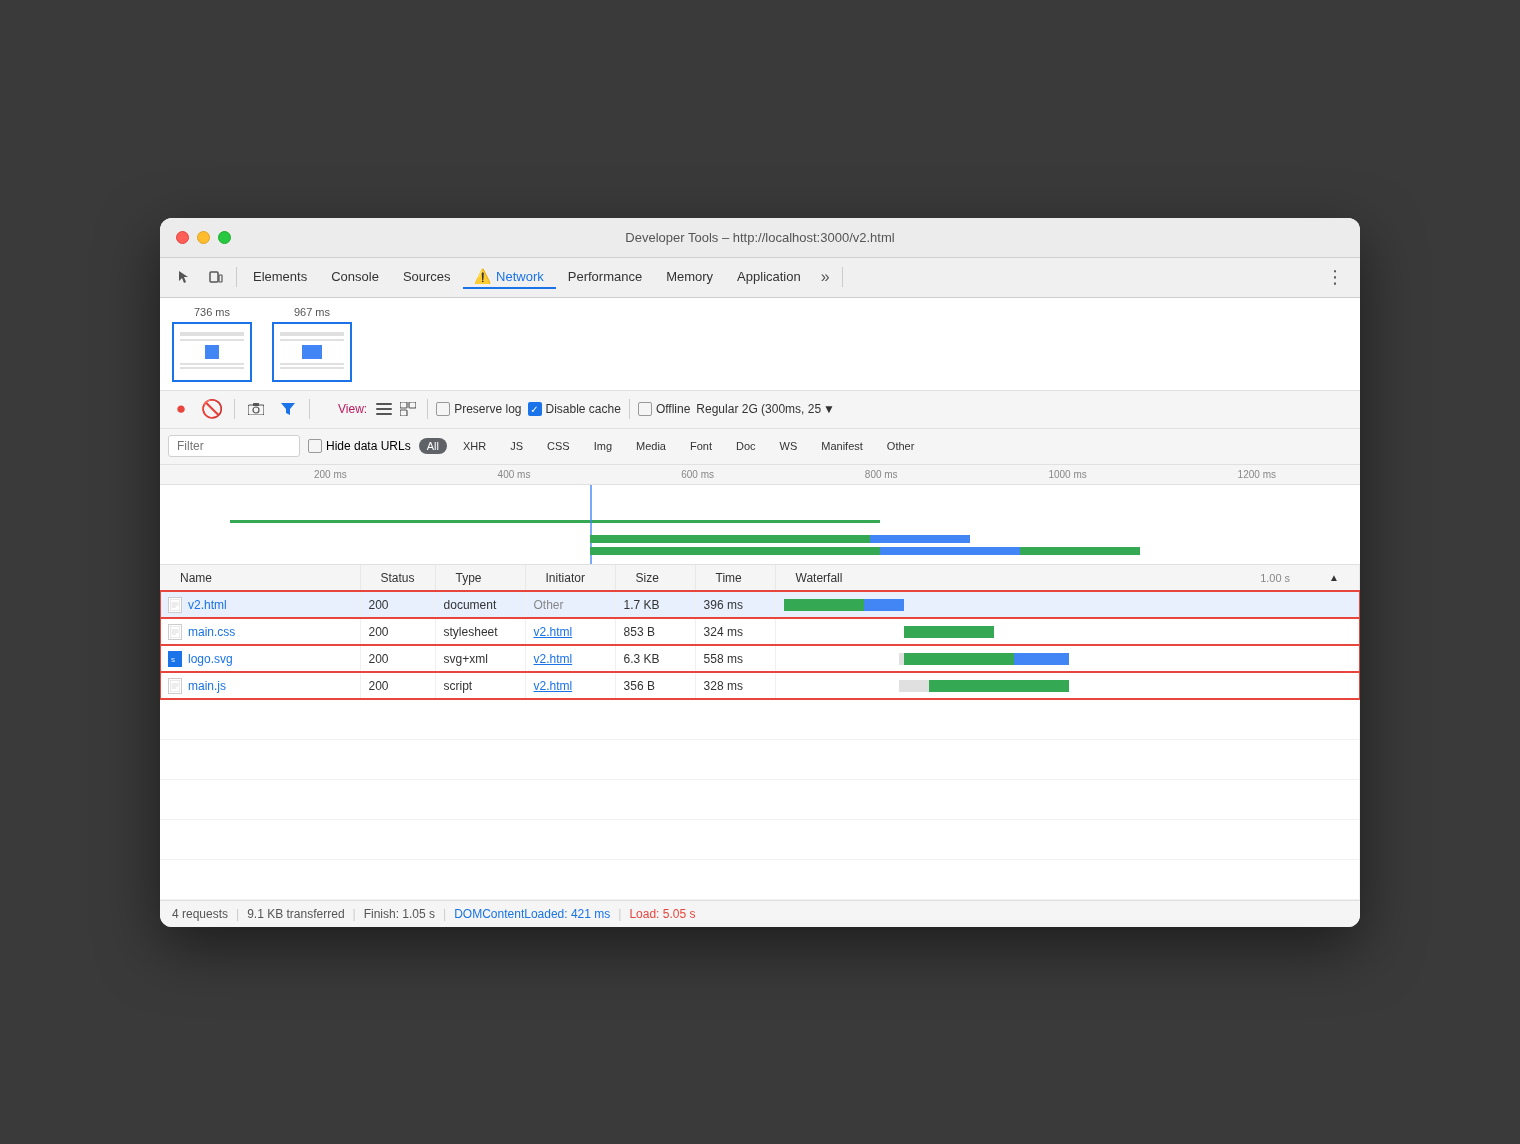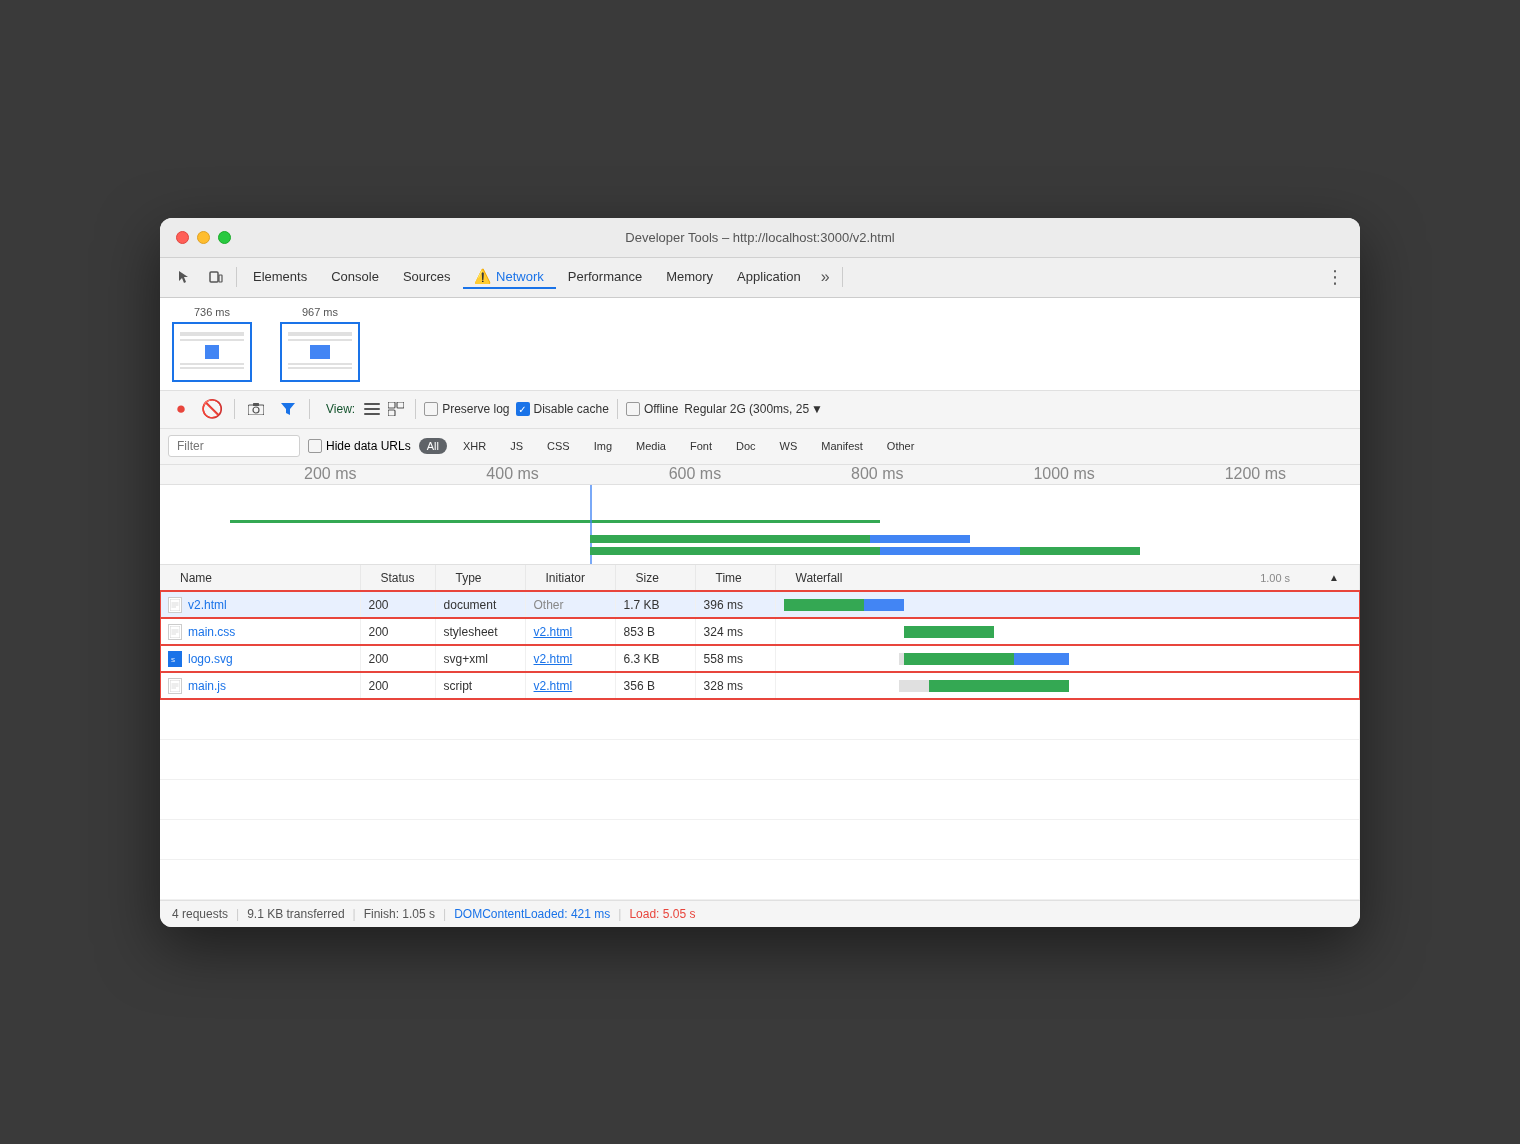--- a/index.html
+++ b/index.html
@@ -115,7 +115,7 @@
       border-bottom: 1px solid #e0e0e0;
       padding: 8px 12px;
       display: flex;
-      gap: 28px;
+      gap: 20px;
     }
     .filmstrip-item {
       display: flex;

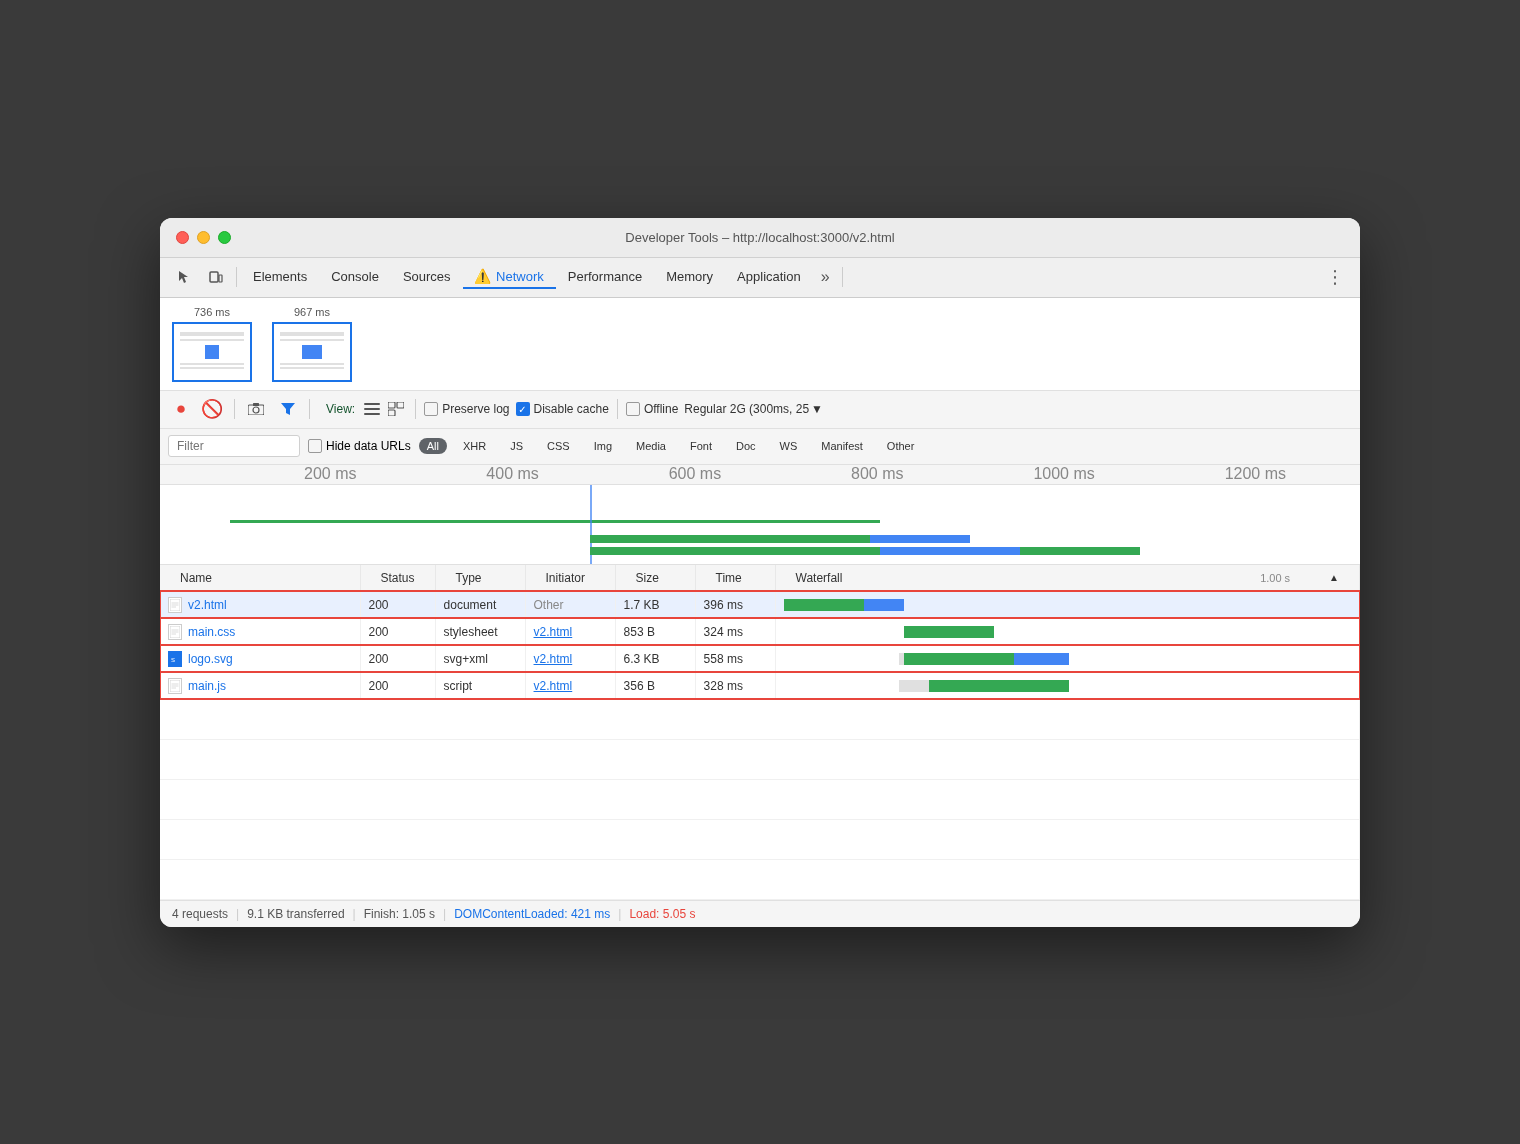--- a/index.html
+++ b/index.html
@@ -173,8 +173,8 @@
     }
     .toolbar-label {
       font-size: 12px;
-      color: #14532d;
-      margin-left: 8px;
+      color: #be185d;
+      margin-left: 20px;
     }
     .toolbar-icons {
       display: flex;

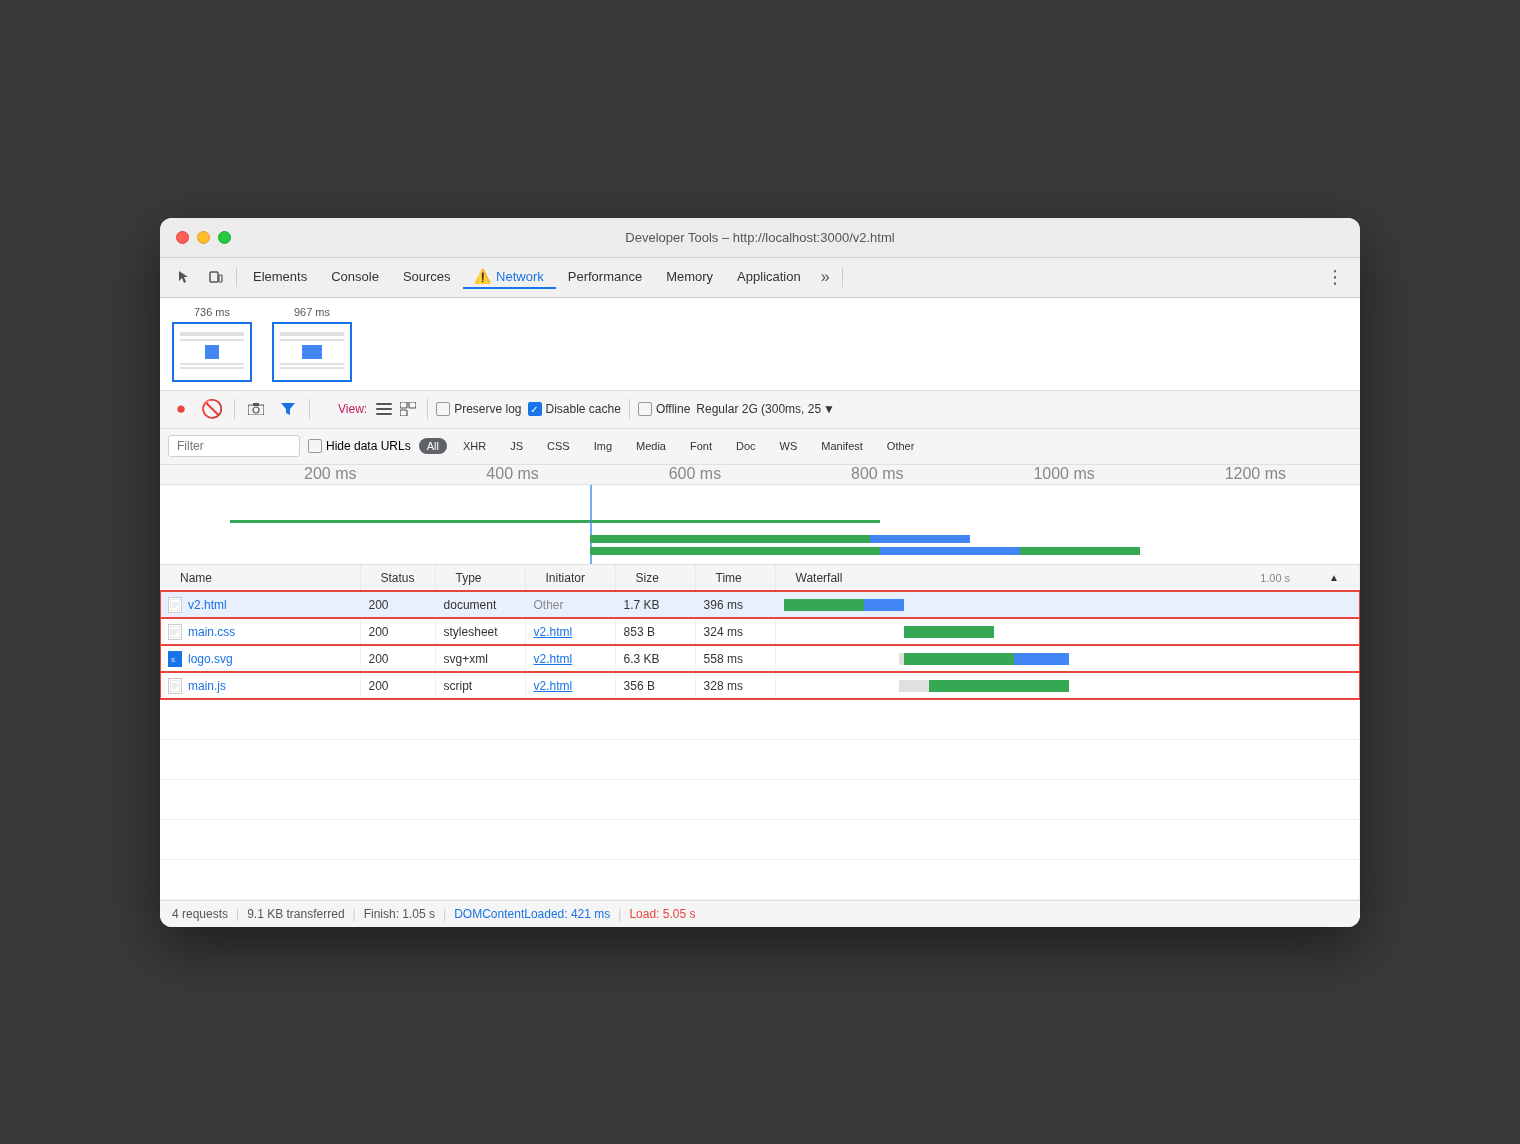--- a/index.html
+++ b/index.html
@@ -268,8 +268,8 @@
       height: 20px;
       display: flex;
       align-items: center;
-      padding: 0 14px;
-      font-size: 16px;
+      padding: 0 24px;
+      font-size: 10px;
       color: #888;
       position: relative;
     }

